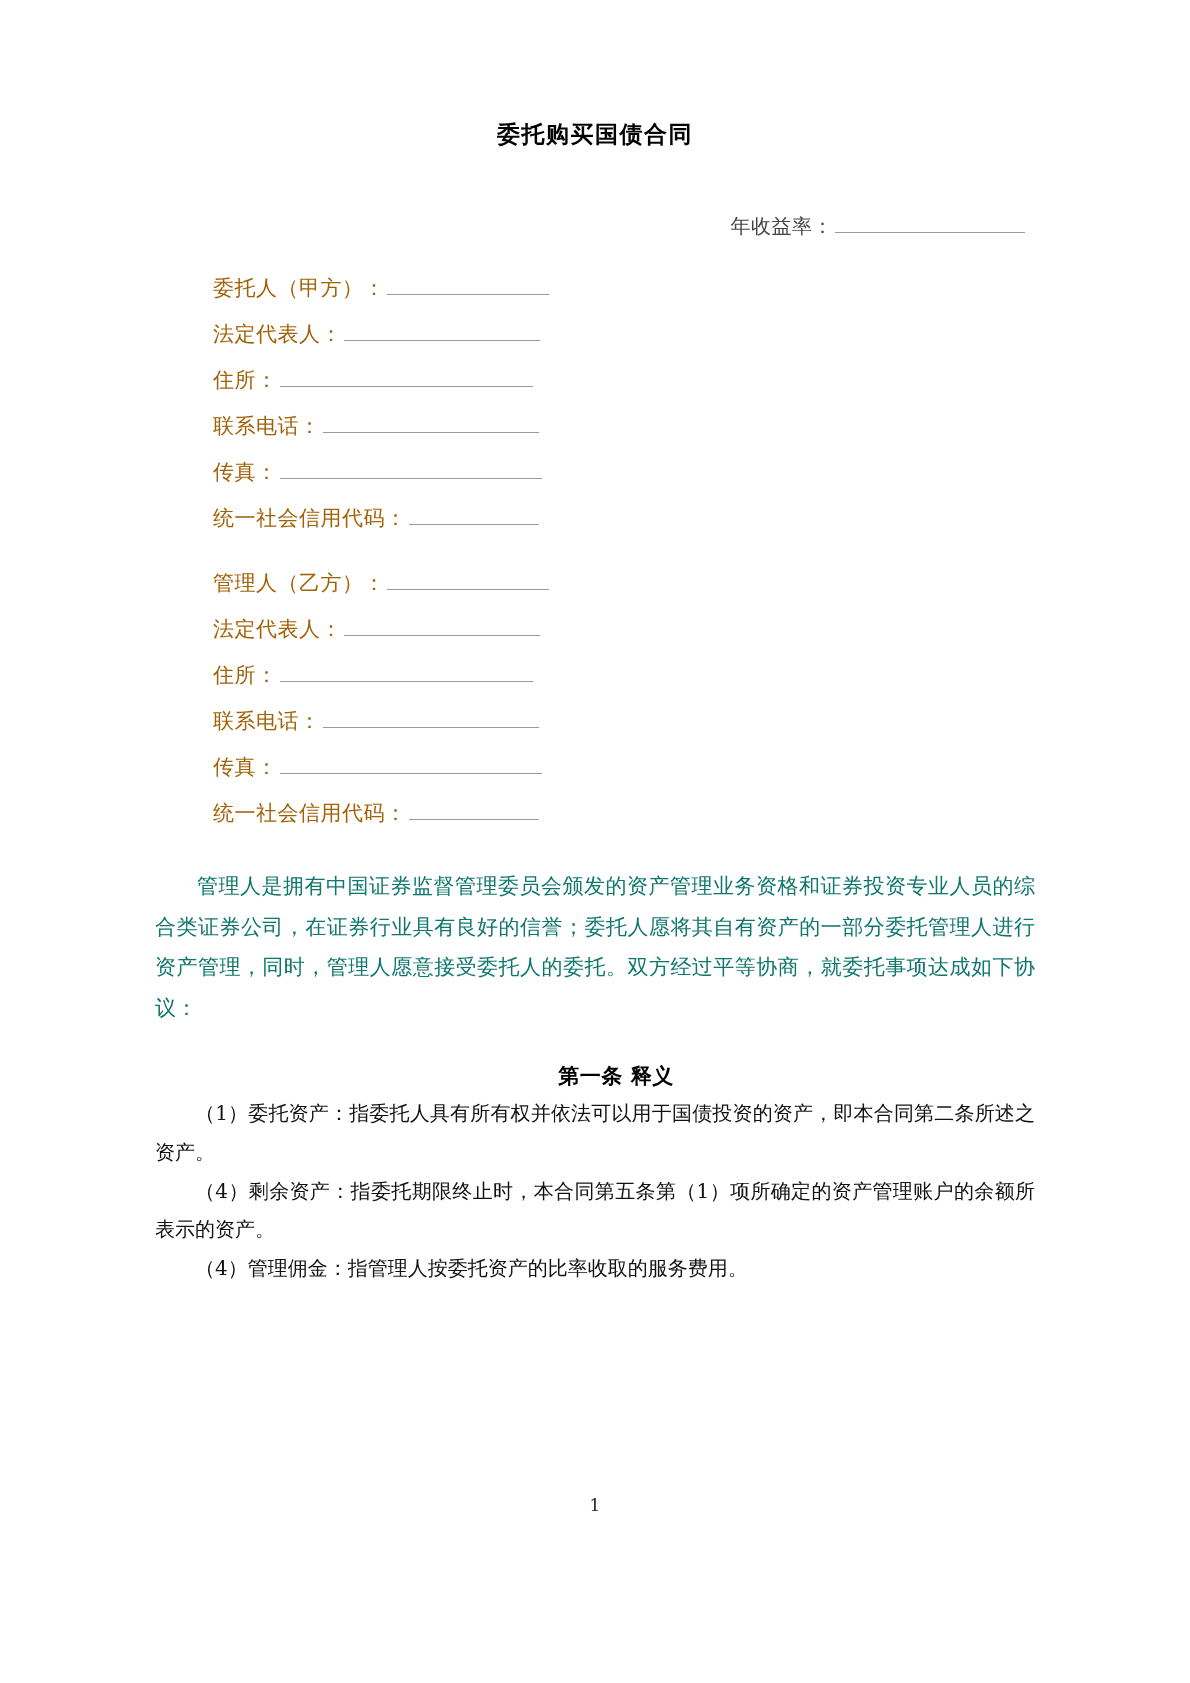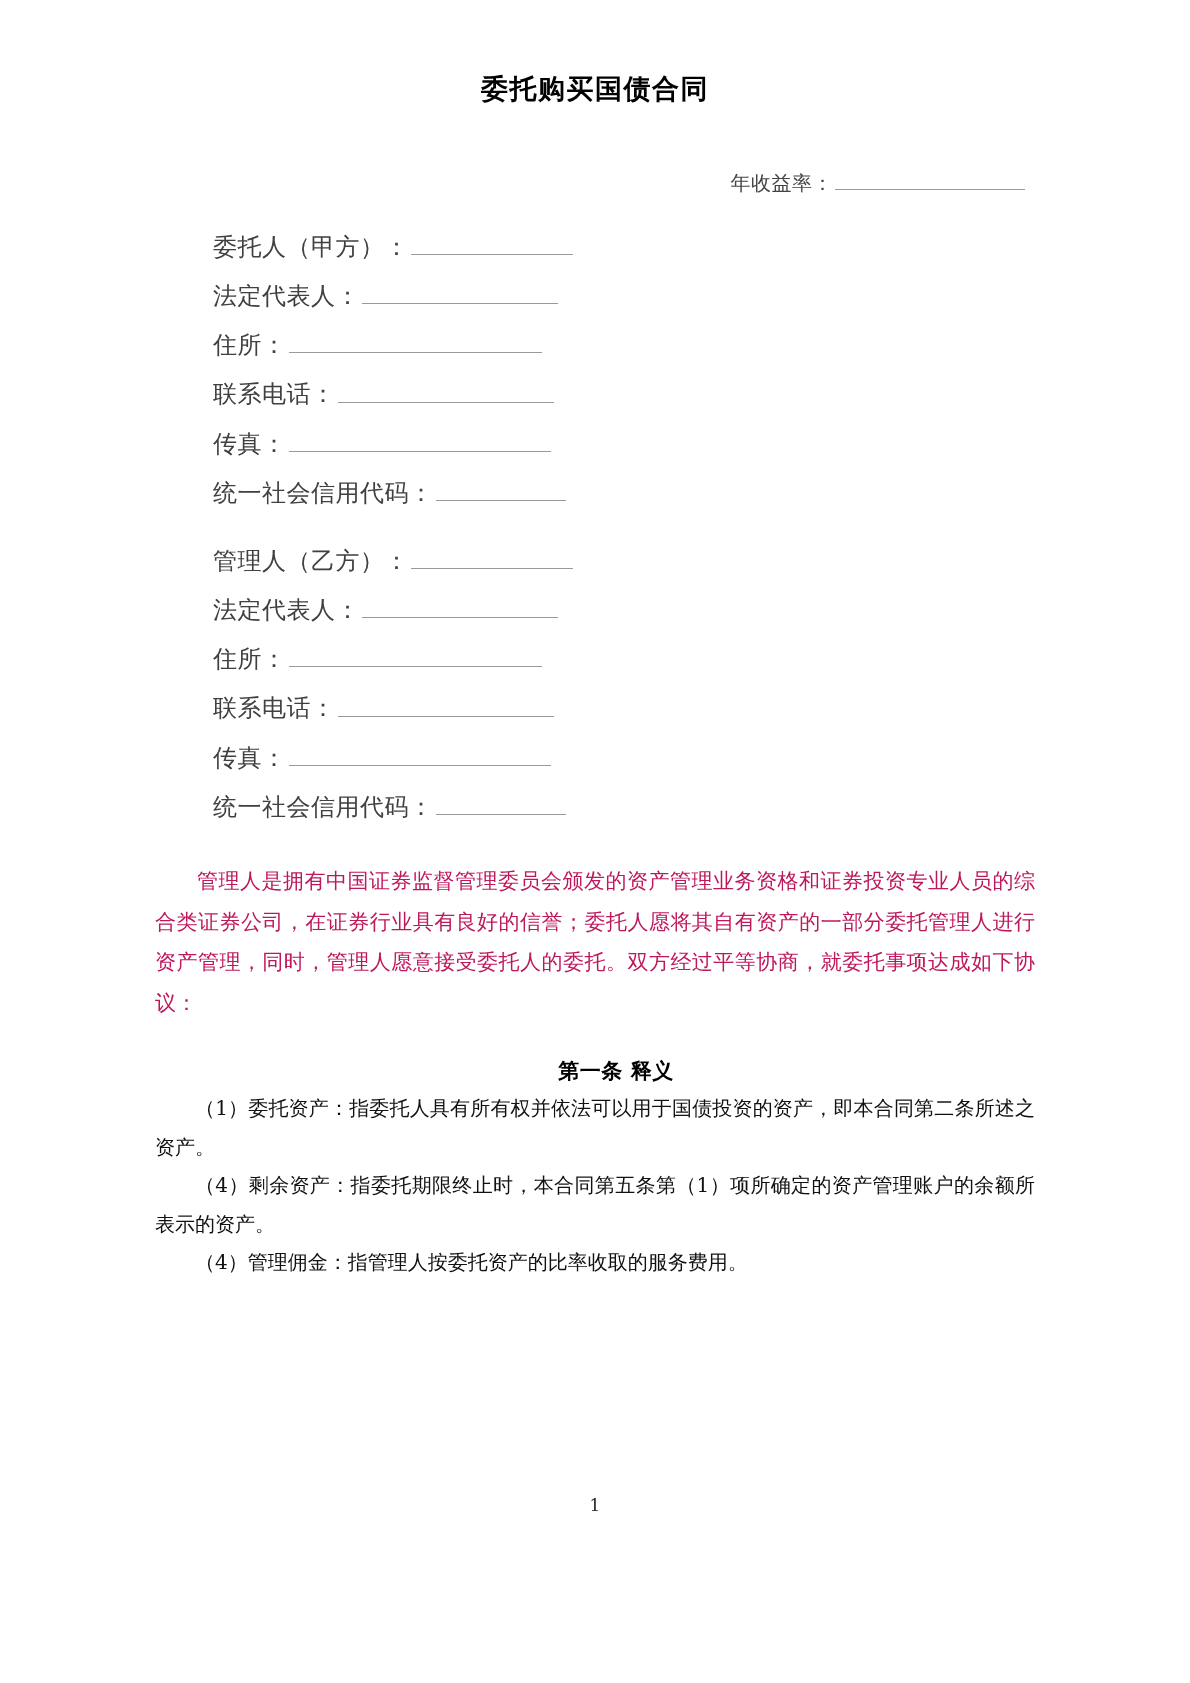--- a/index.html
+++ b/index.html
@@ -30,10 +30,10 @@
   
   .doc-title {
     text-align: center;
-    font-size: 27px;
+    font-size: 23px;
     font-weight: bold;
     letter-spacing: 1.5px;
-    margin-top: 72px;
+    margin-top: 120px;
     line-height: 1.25;
     font-family: "DejaVu Sans", "Liberation Sans", sans-serif;
   }

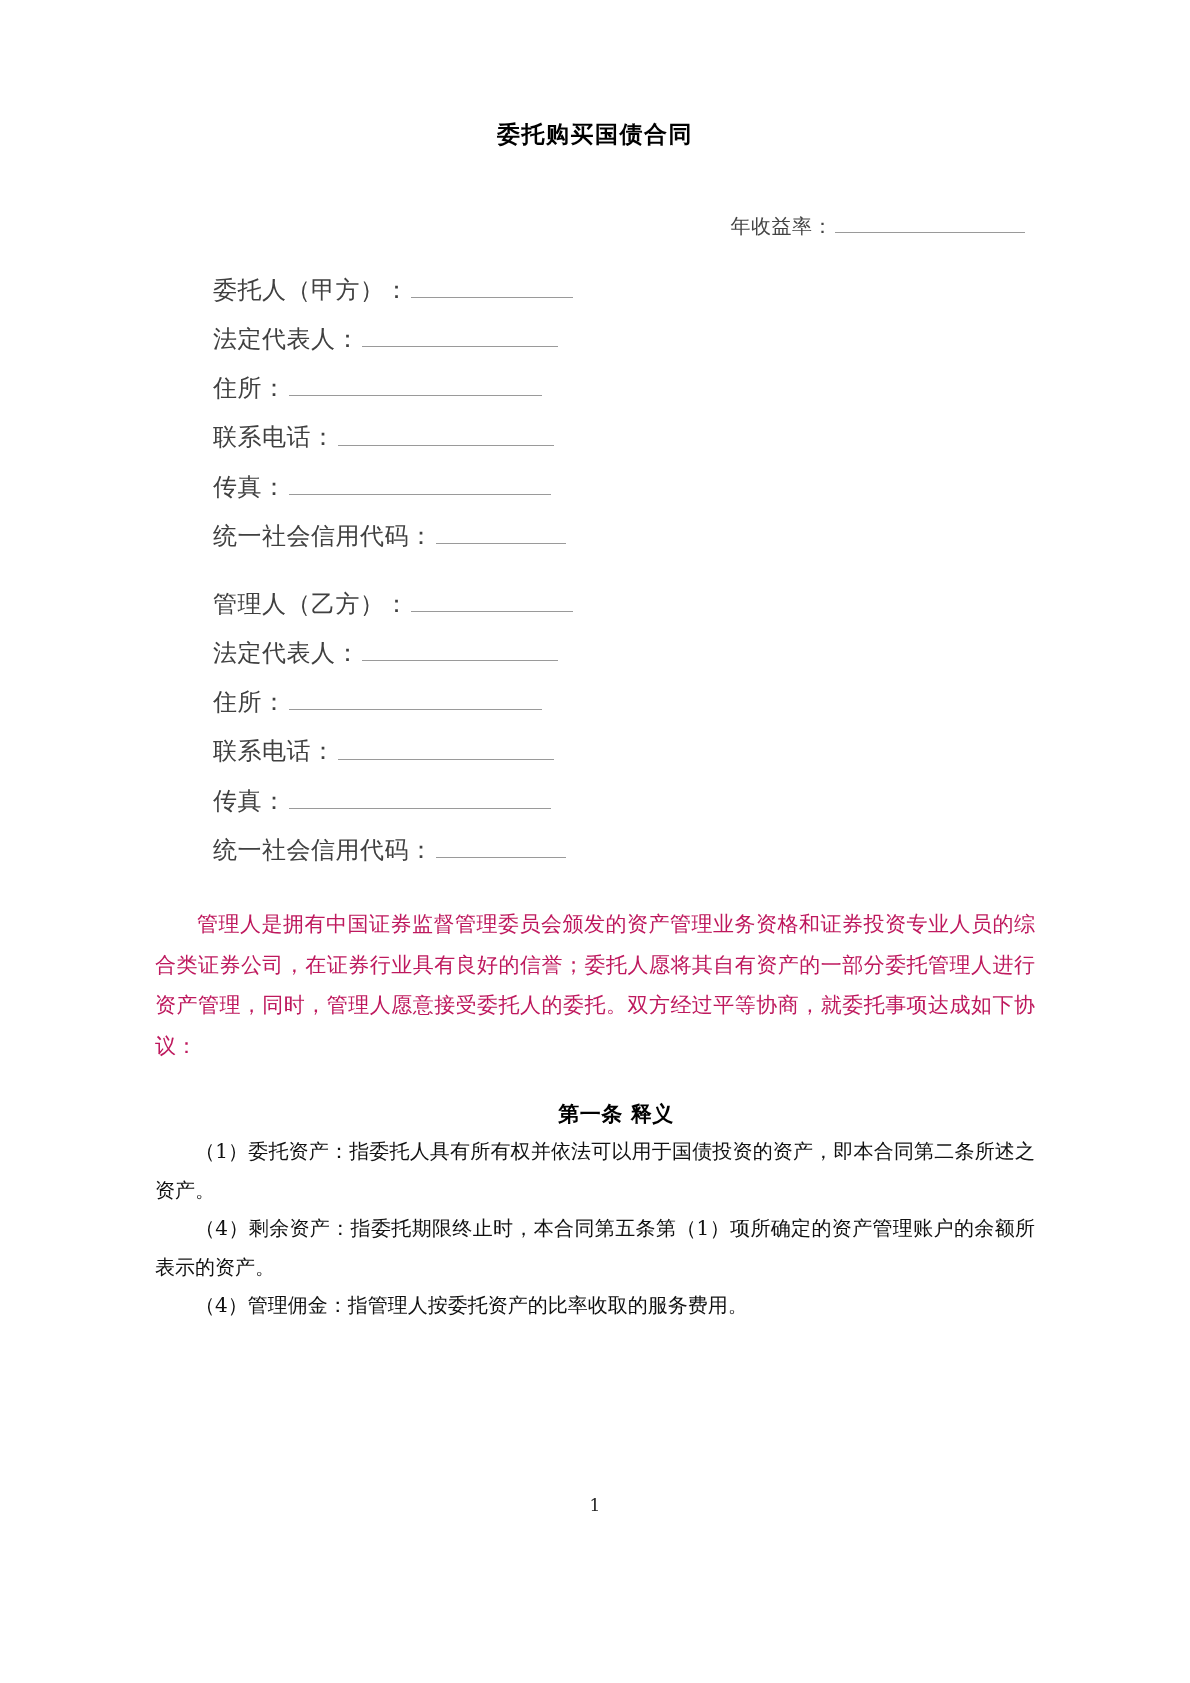--- a/index.html
+++ b/index.html
@@ -65,11 +65,11 @@
   }
   .party-block.second { margin-top: 38px; }
   .field-row {
-    font-size: 24px;
+    font-size: 21px;
     line-height: 1.0;
     margin-bottom: 19px;
     white-space: nowrap;
-    color: #404040;
+    color: #a16207;
   }
   .field-row .f-label { letter-spacing: 0.5px; }
   .bl-w1 { width: 162px; }  

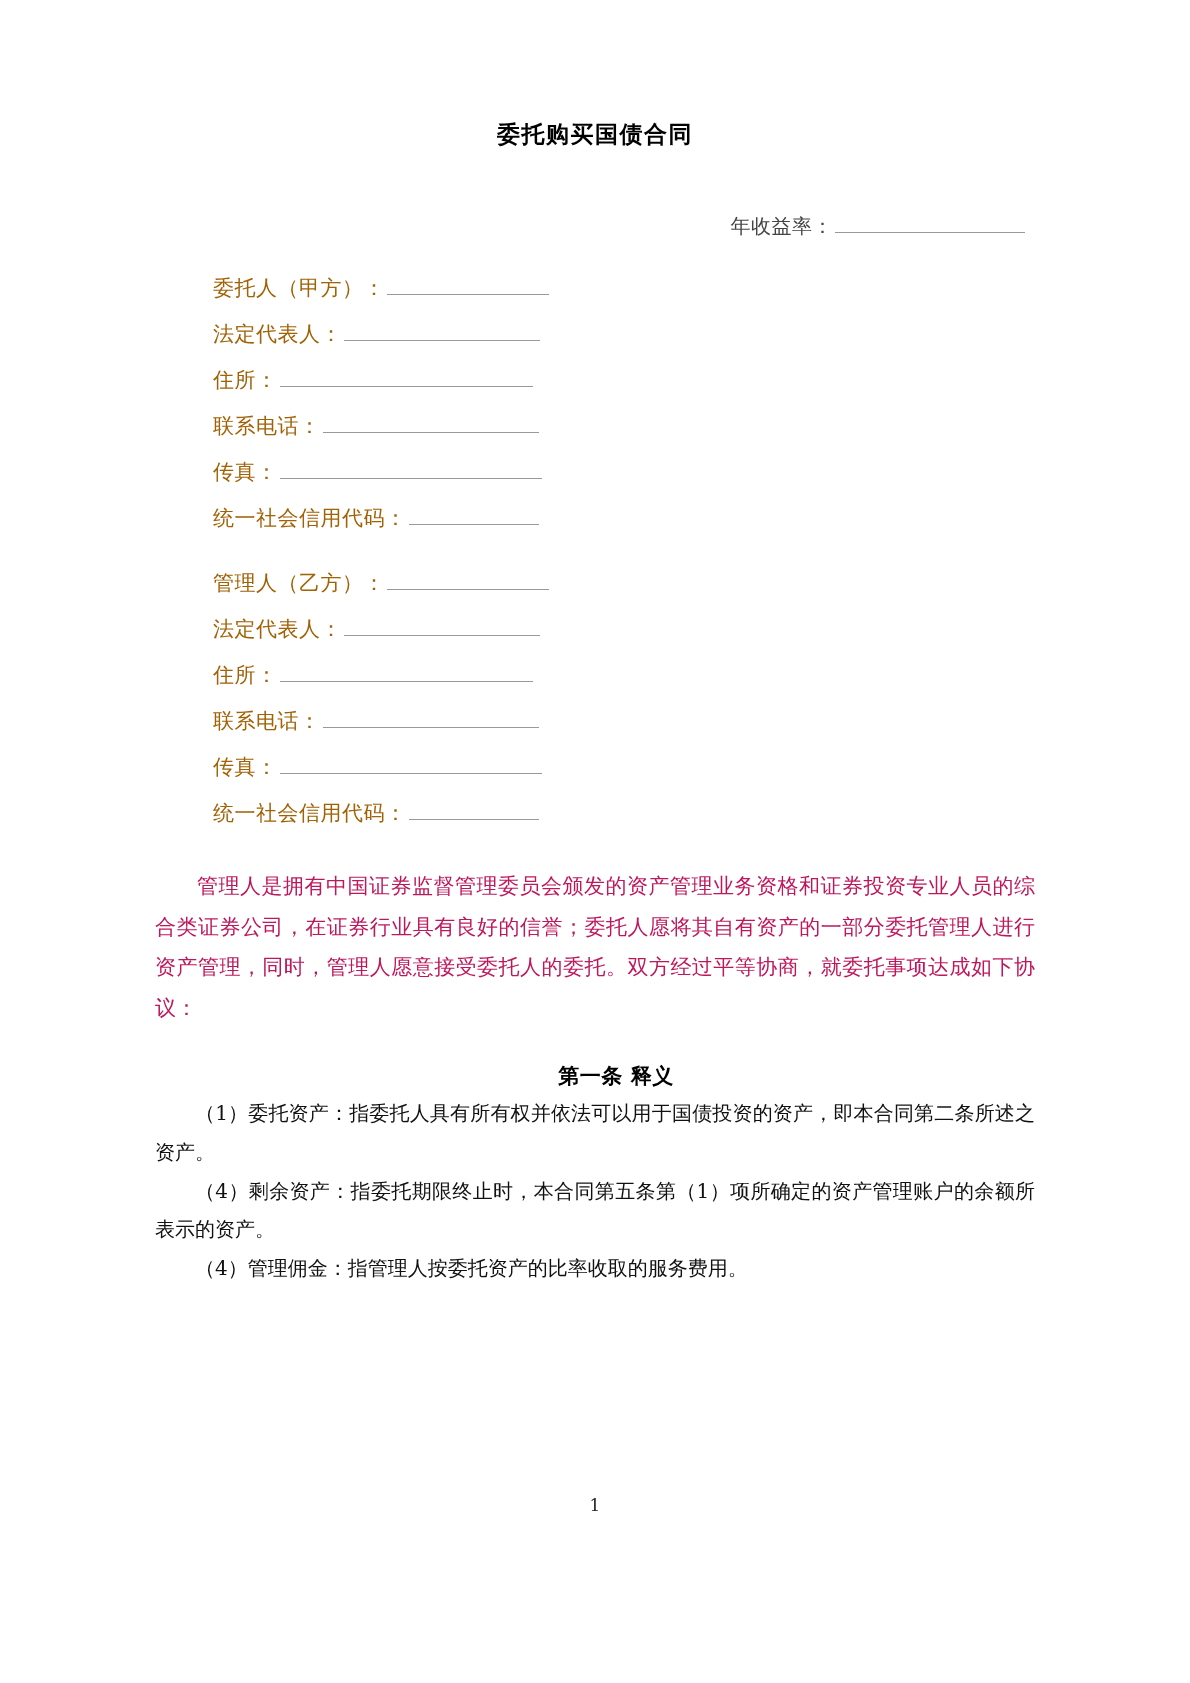--- a/index.html
+++ b/index.html
@@ -87,7 +87,7 @@
     text-justify: inter-ideograph;
     text-indent: 2em;
     margin: 0;
-    color: #be185d;
+    color: #0f766e;
   }
   .preamble { margin-top: 42px; }
 

